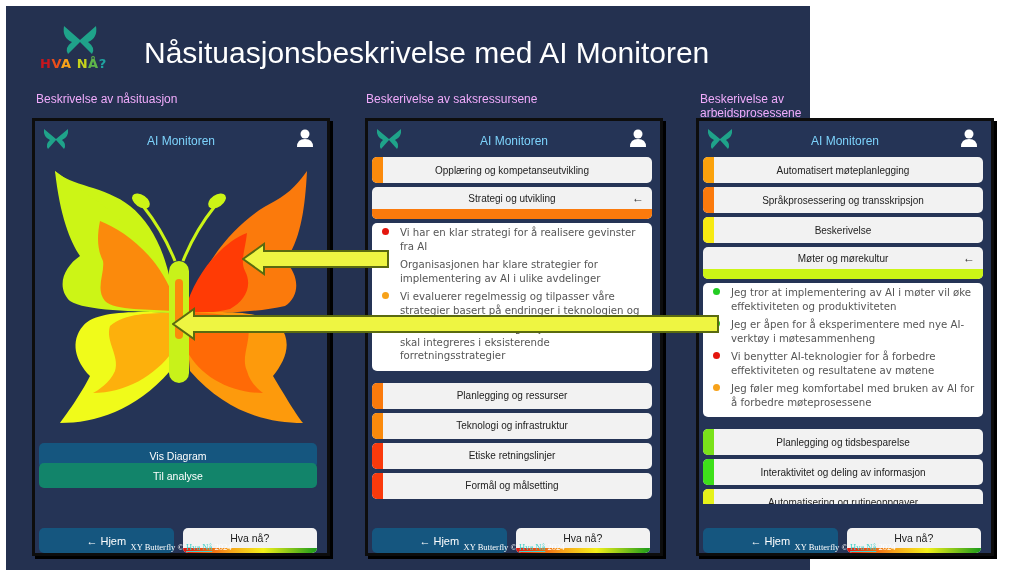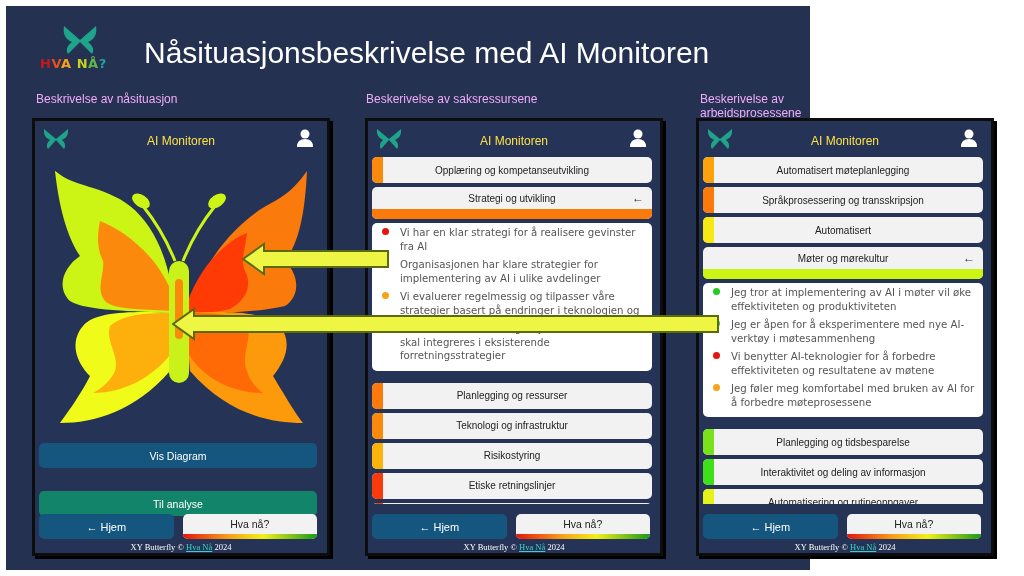--- a/index.html
+++ b/index.html
@@ -25,7 +25,7 @@
   }
   .phone-header { position: relative; height: 40px; }
   .ph-logo { position: absolute; left: 8px; top: 7px; width: 26px; height: 22px; }
-  .ph-title { position: absolute; left: 0; right: 0; top: 13px; text-align: center; color: #fde047; font-size: 12px; }
+  .ph-title { position: absolute; left: 0; right: 0; top: 13px; text-align: center; color: #7dd3fc; font-size: 12px; }
   .ph-user { position: absolute; right: 14px; top: 8px; width: 16px; height: 18px; }
 
   .list { position: absolute; left: 4px; right: 8px; top: 36px; height: 347px; overflow: hidden; }

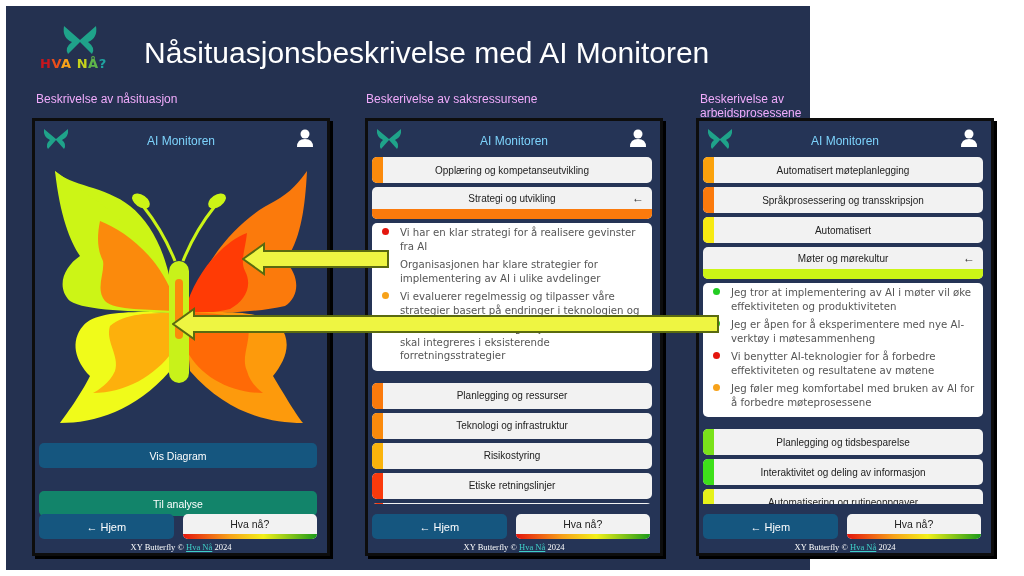--- a/index.html
+++ b/index.html
@@ -228,7 +228,7 @@
         </div>
         <div class="item">
           <div class="bar" style="background: rgb(247, 234, 18);"></div>
-          <span>Automatisert</span>
+          <span>Beskerivelse</span>
         </div>
         <div class="item open">
           <span class="open-label">Møter og mørekultur</span>

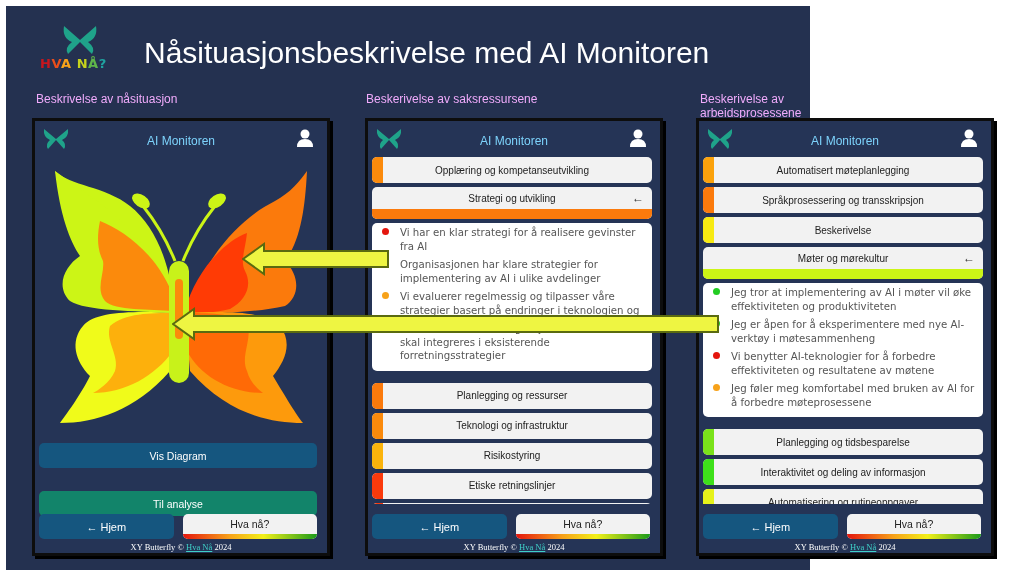--- a/index.html
+++ b/index.html
@@ -180,10 +180,6 @@
           <span>Teknologi og infrastruktur</span>
         </div>
         <div class="item">
-          <div class="bar" style="background: rgb(251, 180, 12);"></div>
-          <span>Risikostyring</span>
-        </div>
-        <div class="item">
           <div class="bar" style="background: rgb(251, 58, 12);"></div>
           <span>Etiske retningslinjer</span>
         </div>

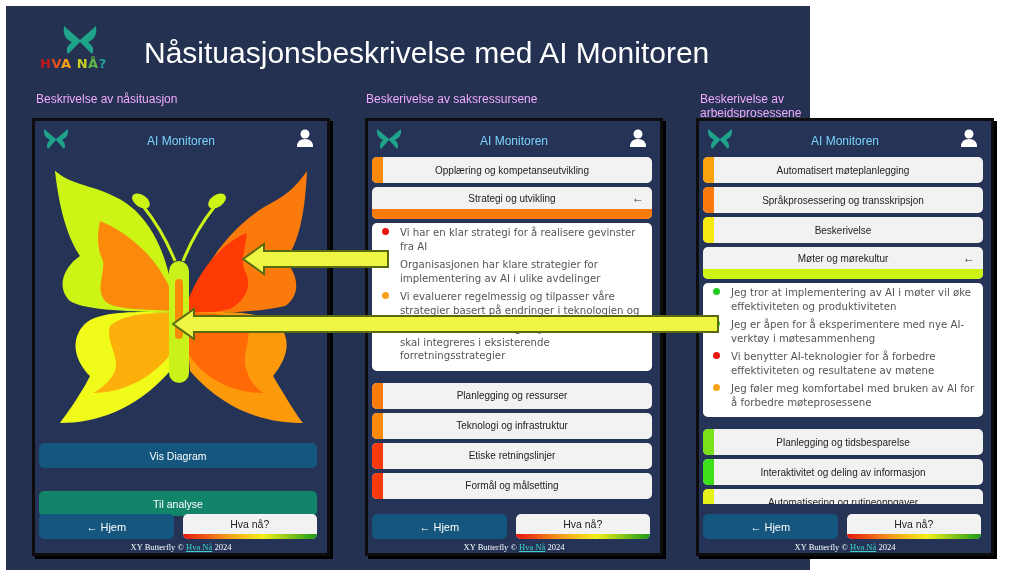--- a/index.html
+++ b/index.html
@@ -129,7 +129,7 @@
     </svg>
 
     <div class="btn-wide" style="top:322px; background:#15567f;">Vis Diagram</div>
-    <div class="btn-wide" style="top:370px; background:#12846a;">Til analyse</div>
+    <div class="btn-wide" style="top:342px; background:#12846a;">Til analyse</div>
 
     <div class="bottom-row">
       <div class="btn-home">← Hjem</div>

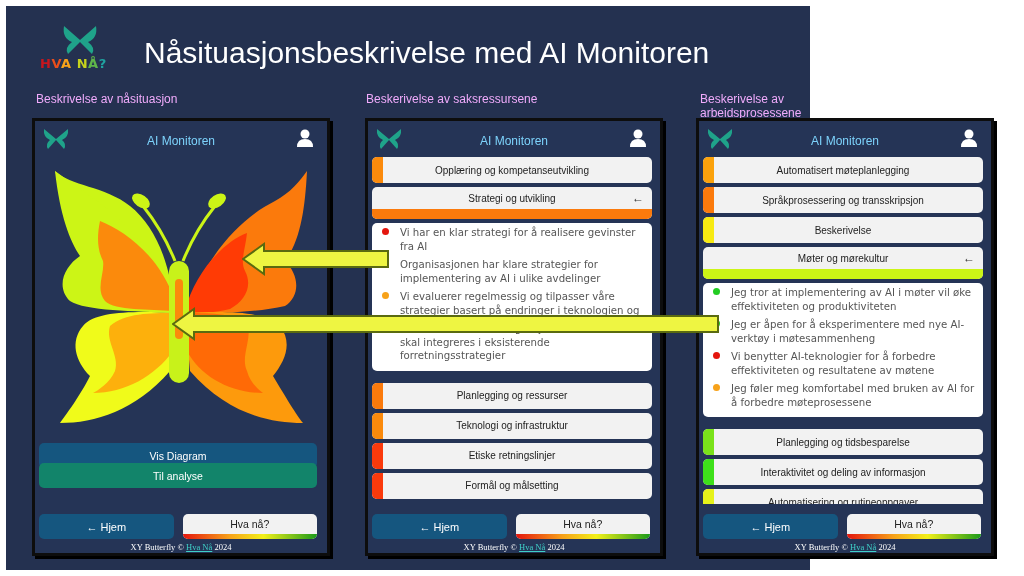--- a/index.html
+++ b/index.html
@@ -52,7 +52,7 @@
     position: absolute; left: 4px; right: 10px; height: 25px; border-radius: 5px;
     color: #fff; font-size: 10.5px; display: flex; align-items: center; justify-content: center;
   }
-  .bottom-row { position: absolute; left: 4px; right: 10px; top: 393px; height: 25px; display: flex; gap: 9px; border-radius: 11px; }
+  .bottom-row { position: absolute; left: 4px; right: 10px; top: 407px; height: 25px; display: flex; gap: 9px; border-radius: 11px; }
   .btn-home {
     flex: 1; background: #15567f; border-radius: 5px; color: #fff; font-size: 11px;
     display: flex; align-items: center; justify-content: center;

